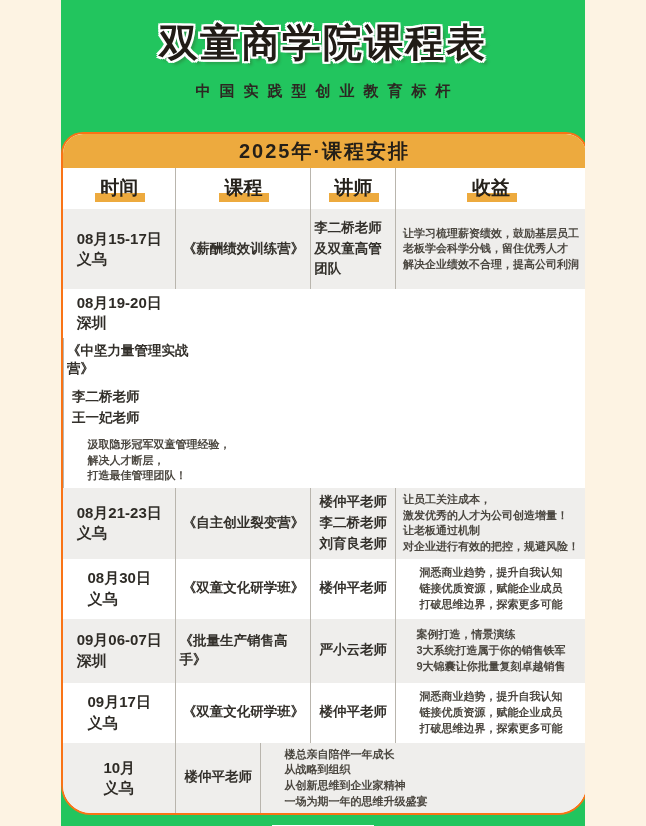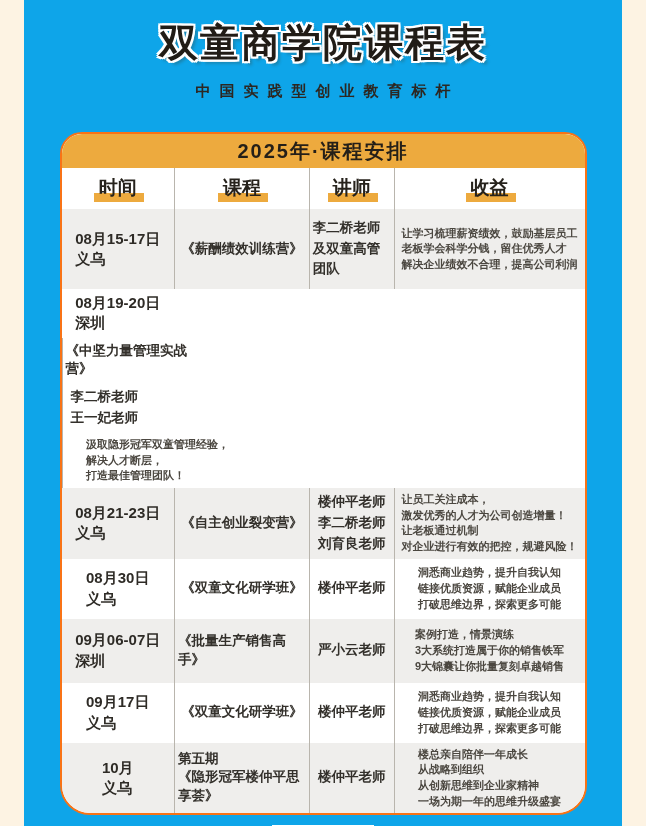--- a/index.html
+++ b/index.html
@@ -7,9 +7,9 @@
   body { font-family: "Liberation Sans", "DejaVu Sans", sans-serif; }
   .page {
     position: relative;
-    width: 598px; height: 826px;
+    width: 524px; height: 826px;
     margin: 0 auto;
-    background: #0ea5e9;
+    background: #22c55e;
     overflow: hidden;
   }
   

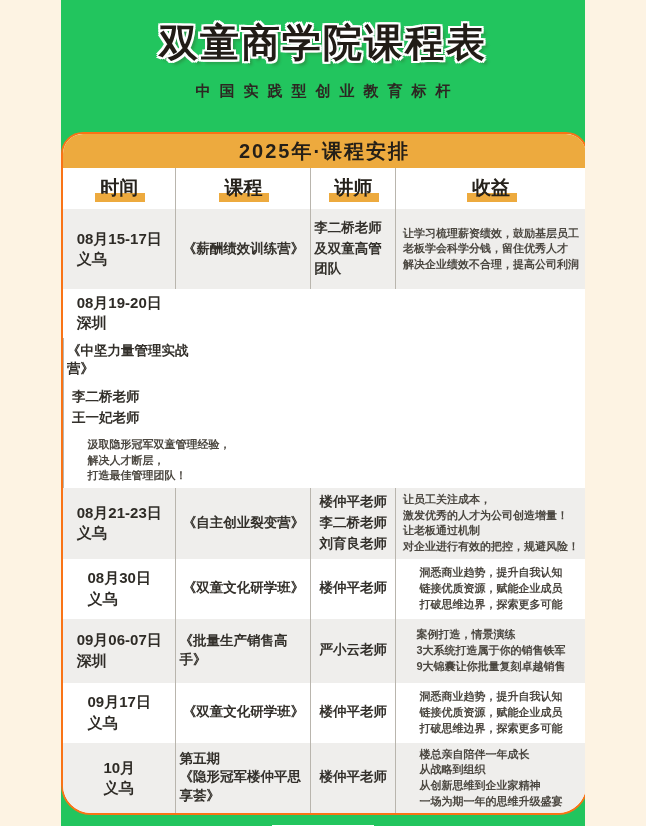--- a/index.html
+++ b/index.html
@@ -242,8 +242,6 @@
       <div class="trow tbody-row">
         <div class="tcell col-time cell-time">10月
 义乌</div>
-        <div class="tcell col-course cell-course">第五期
-《隐形冠军楼仲平思享荟》</div>
         <div class="tcell col-lecturer cell-lecturer">楼仲平老师</div>
         <div class="tcell col-benefit cell-benefit">楼总亲自陪伴一年成长
 从战略到组织

